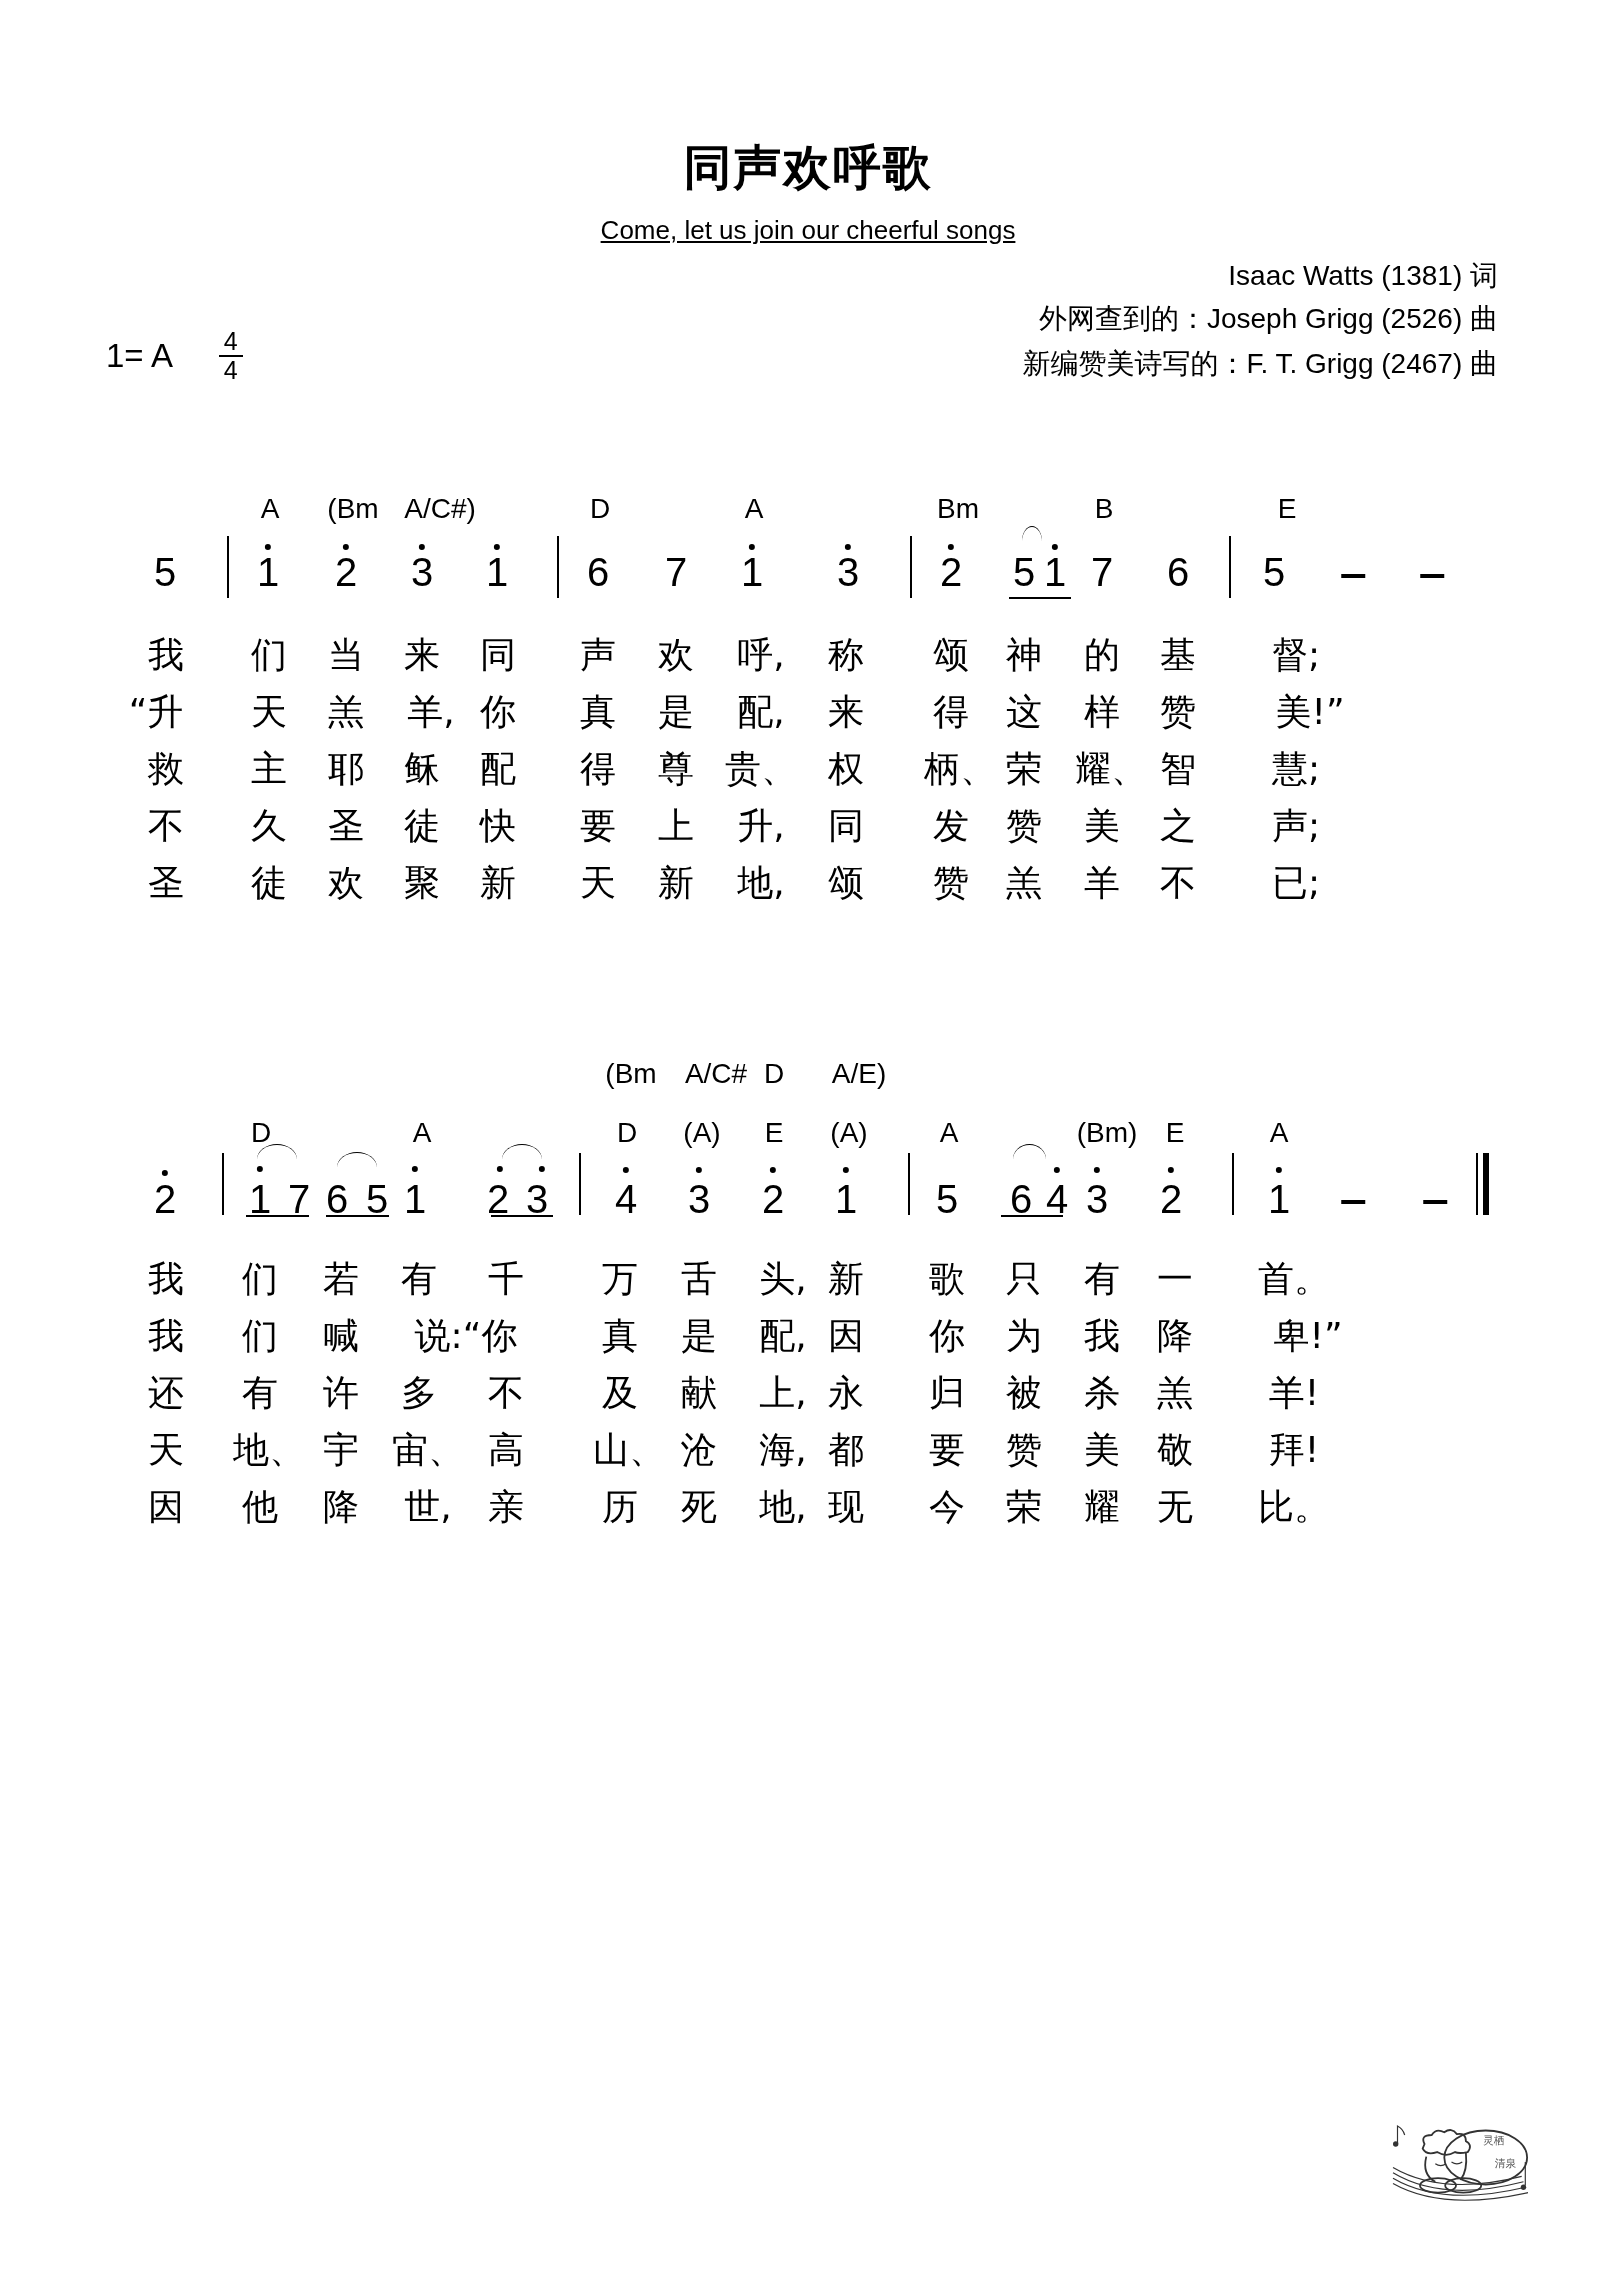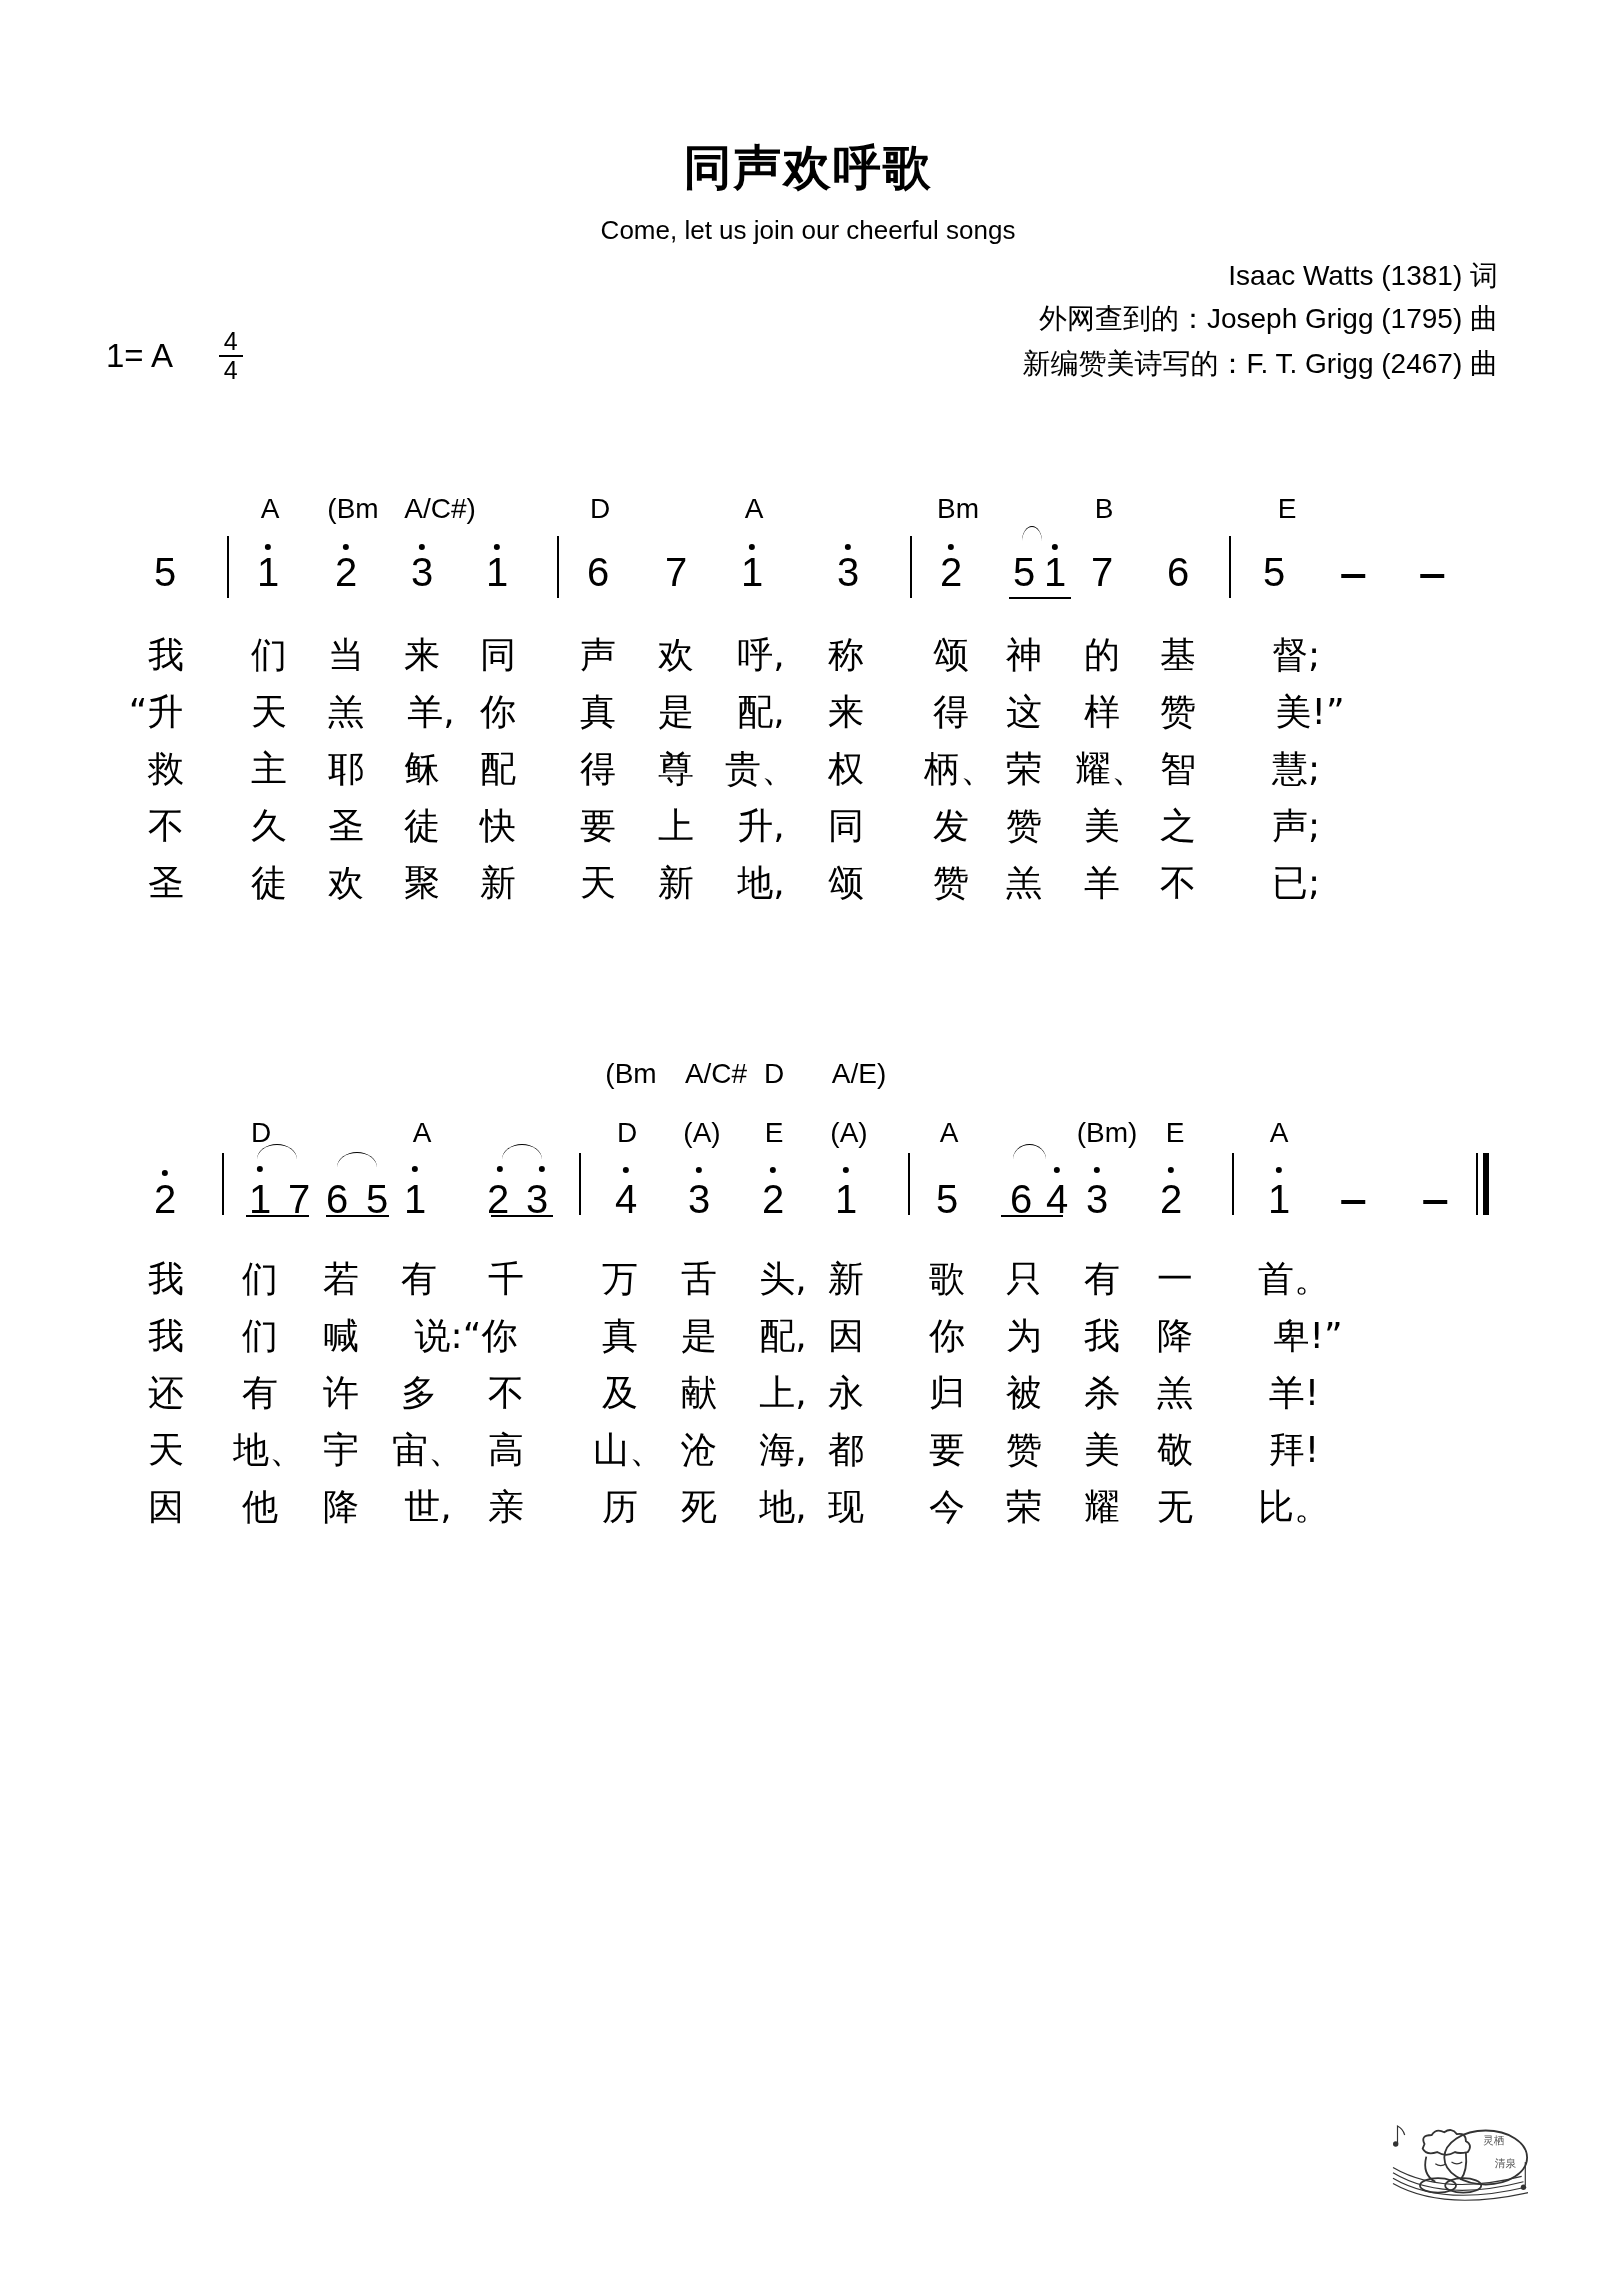--- a/index.html
+++ b/index.html
@@ -7,7 +7,7 @@
   .abs { position:absolute; }
   .c { transform:translateX(-50%); white-space:nowrap; }
   .title { left:808px; top:136px; font-size:48px; font-weight:bold; letter-spacing:1.8px; }
-  .subtitle { left:808px; top:215px; font-size:26px; font-family:"Liberation Sans", sans-serif; }
+  .subtitle { left:808px; top:215px; font-size:26px; font-family:"Liberation Sans", sans-serif;text-decoration:underline; }
   .credit { right:118px; font-size:28px; white-space:nowrap; font-family:"Liberation Sans", sans-serif; }
   .key { left:106px; top:337px; font-size:33px; font-family:"Liberation Sans", sans-serif; }
   .frac { position:absolute; left:219px; top:329px; width:23.5px; text-align:center; font-size:25px; line-height:25px; font-family:"Liberation Sans", sans-serif; }

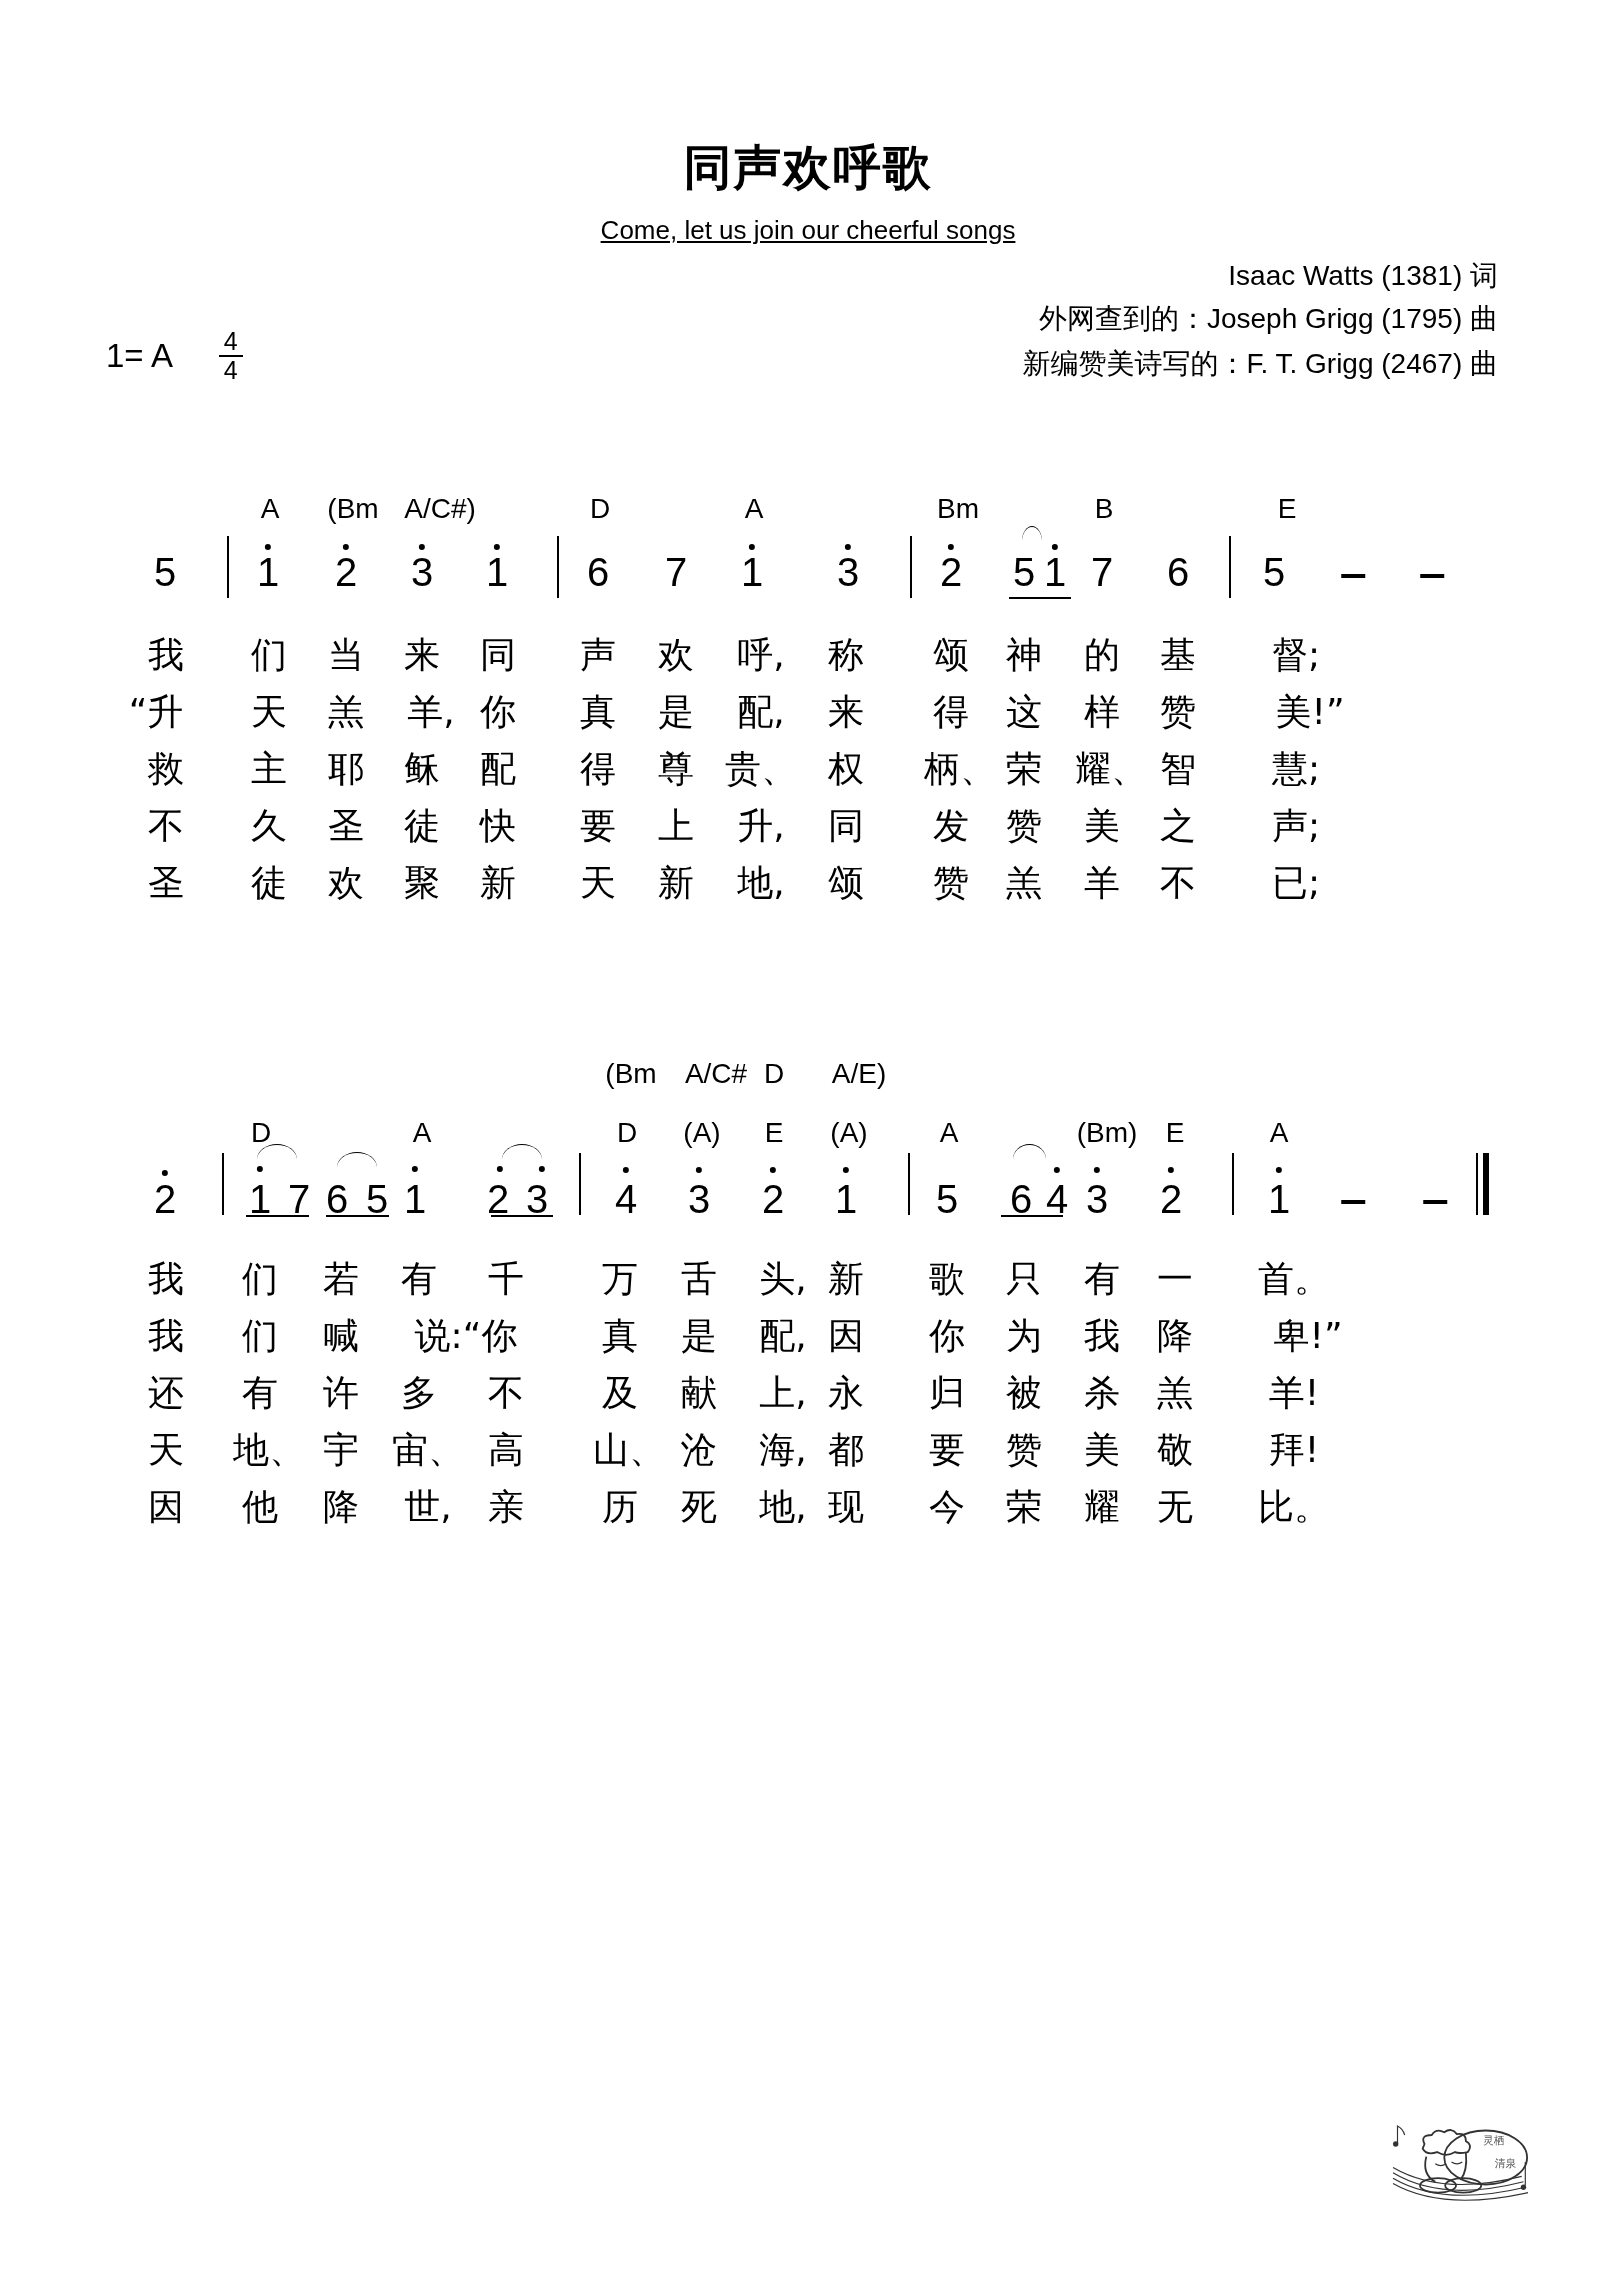--- a/index.html
+++ b/index.html
@@ -29,7 +29,7 @@
 <div class="abs c title">同声欢呼歌</div>
 <div class="abs c subtitle">Come, let us join our cheerful songs</div>
 <div class="abs credit" style="top:257px">Isaac Watts (1381) 词</div>
-<div class="abs credit" style="top:300px">外网查到的：Joseph Grigg (1795) 曲</div>
+<div class="abs credit" style="top:300px">外网查到的：Joseph Grigg (2526) 曲</div>
 <div class="abs credit" style="top:345px">新编赞美诗写的：F. T. Grigg (2467) 曲</div>
 <div class="abs key">1=  A</div>
 <div class="frac">

